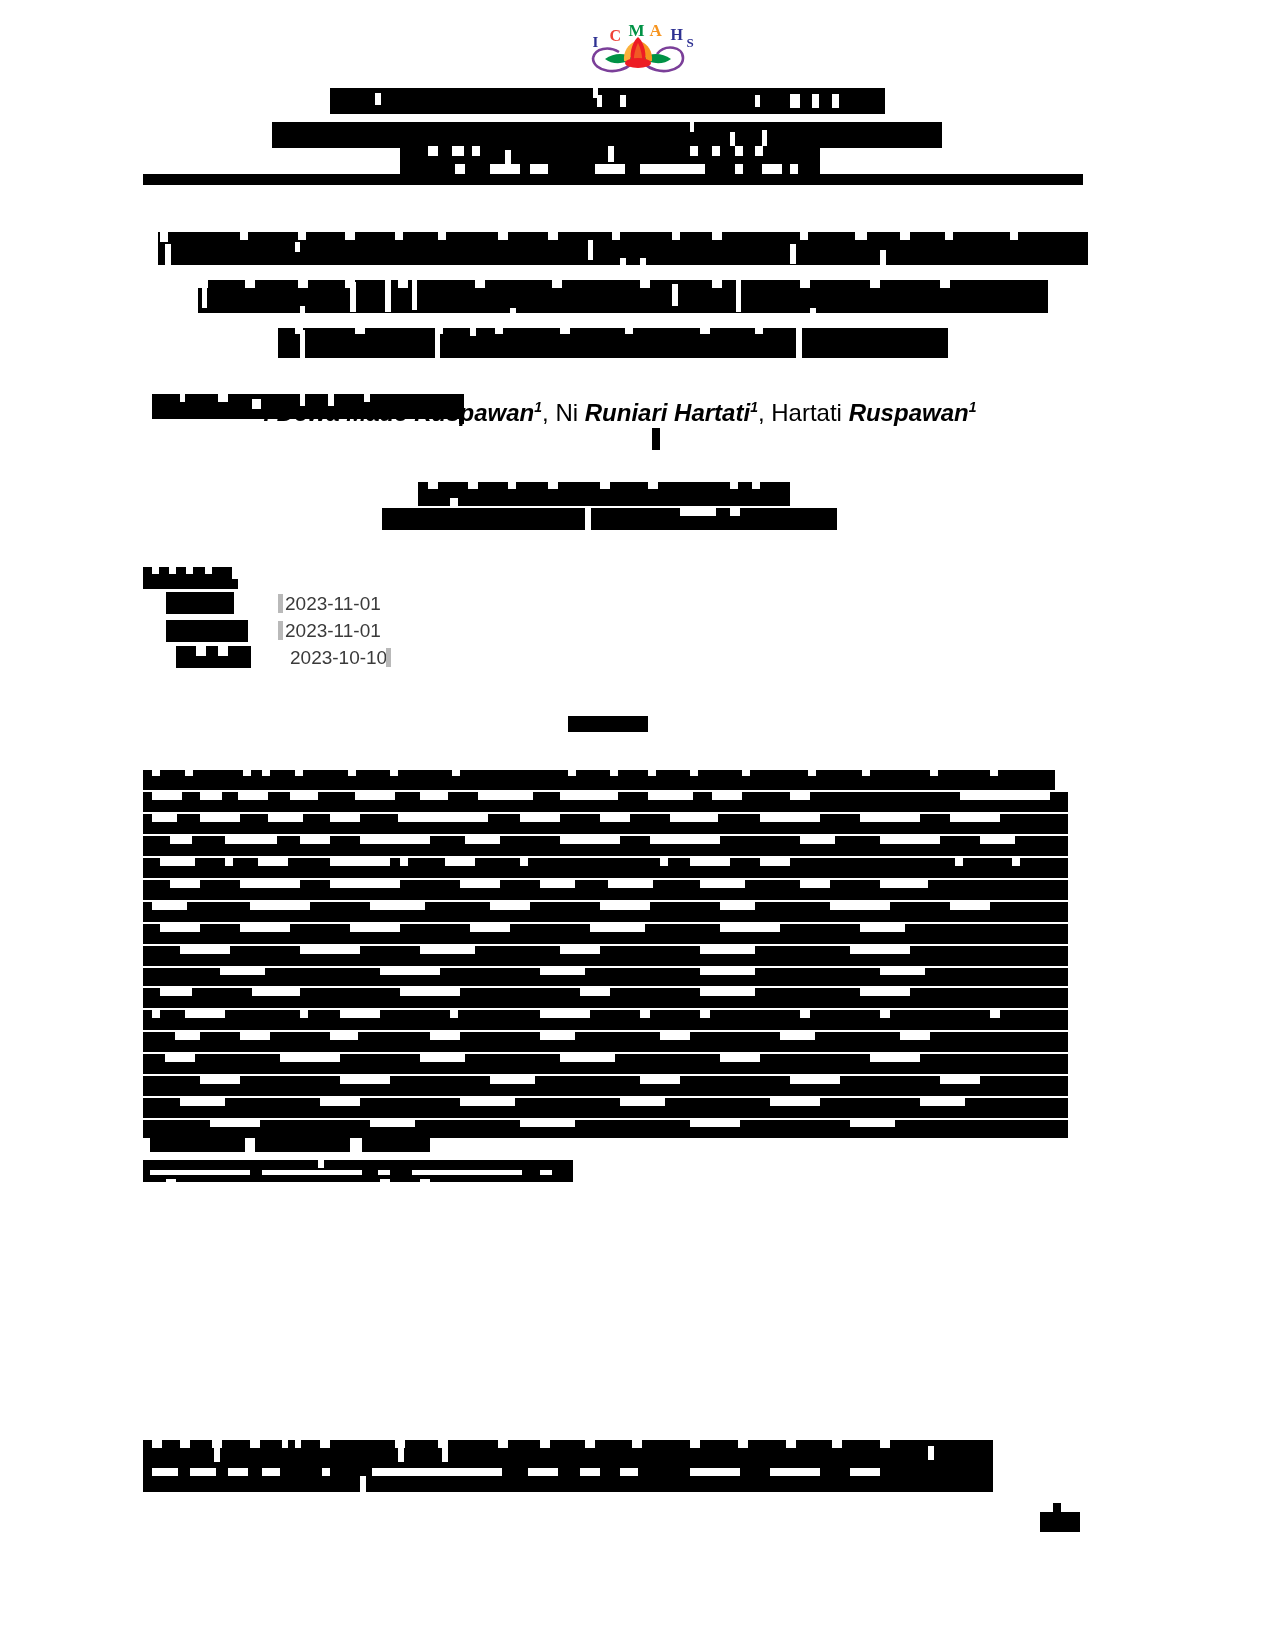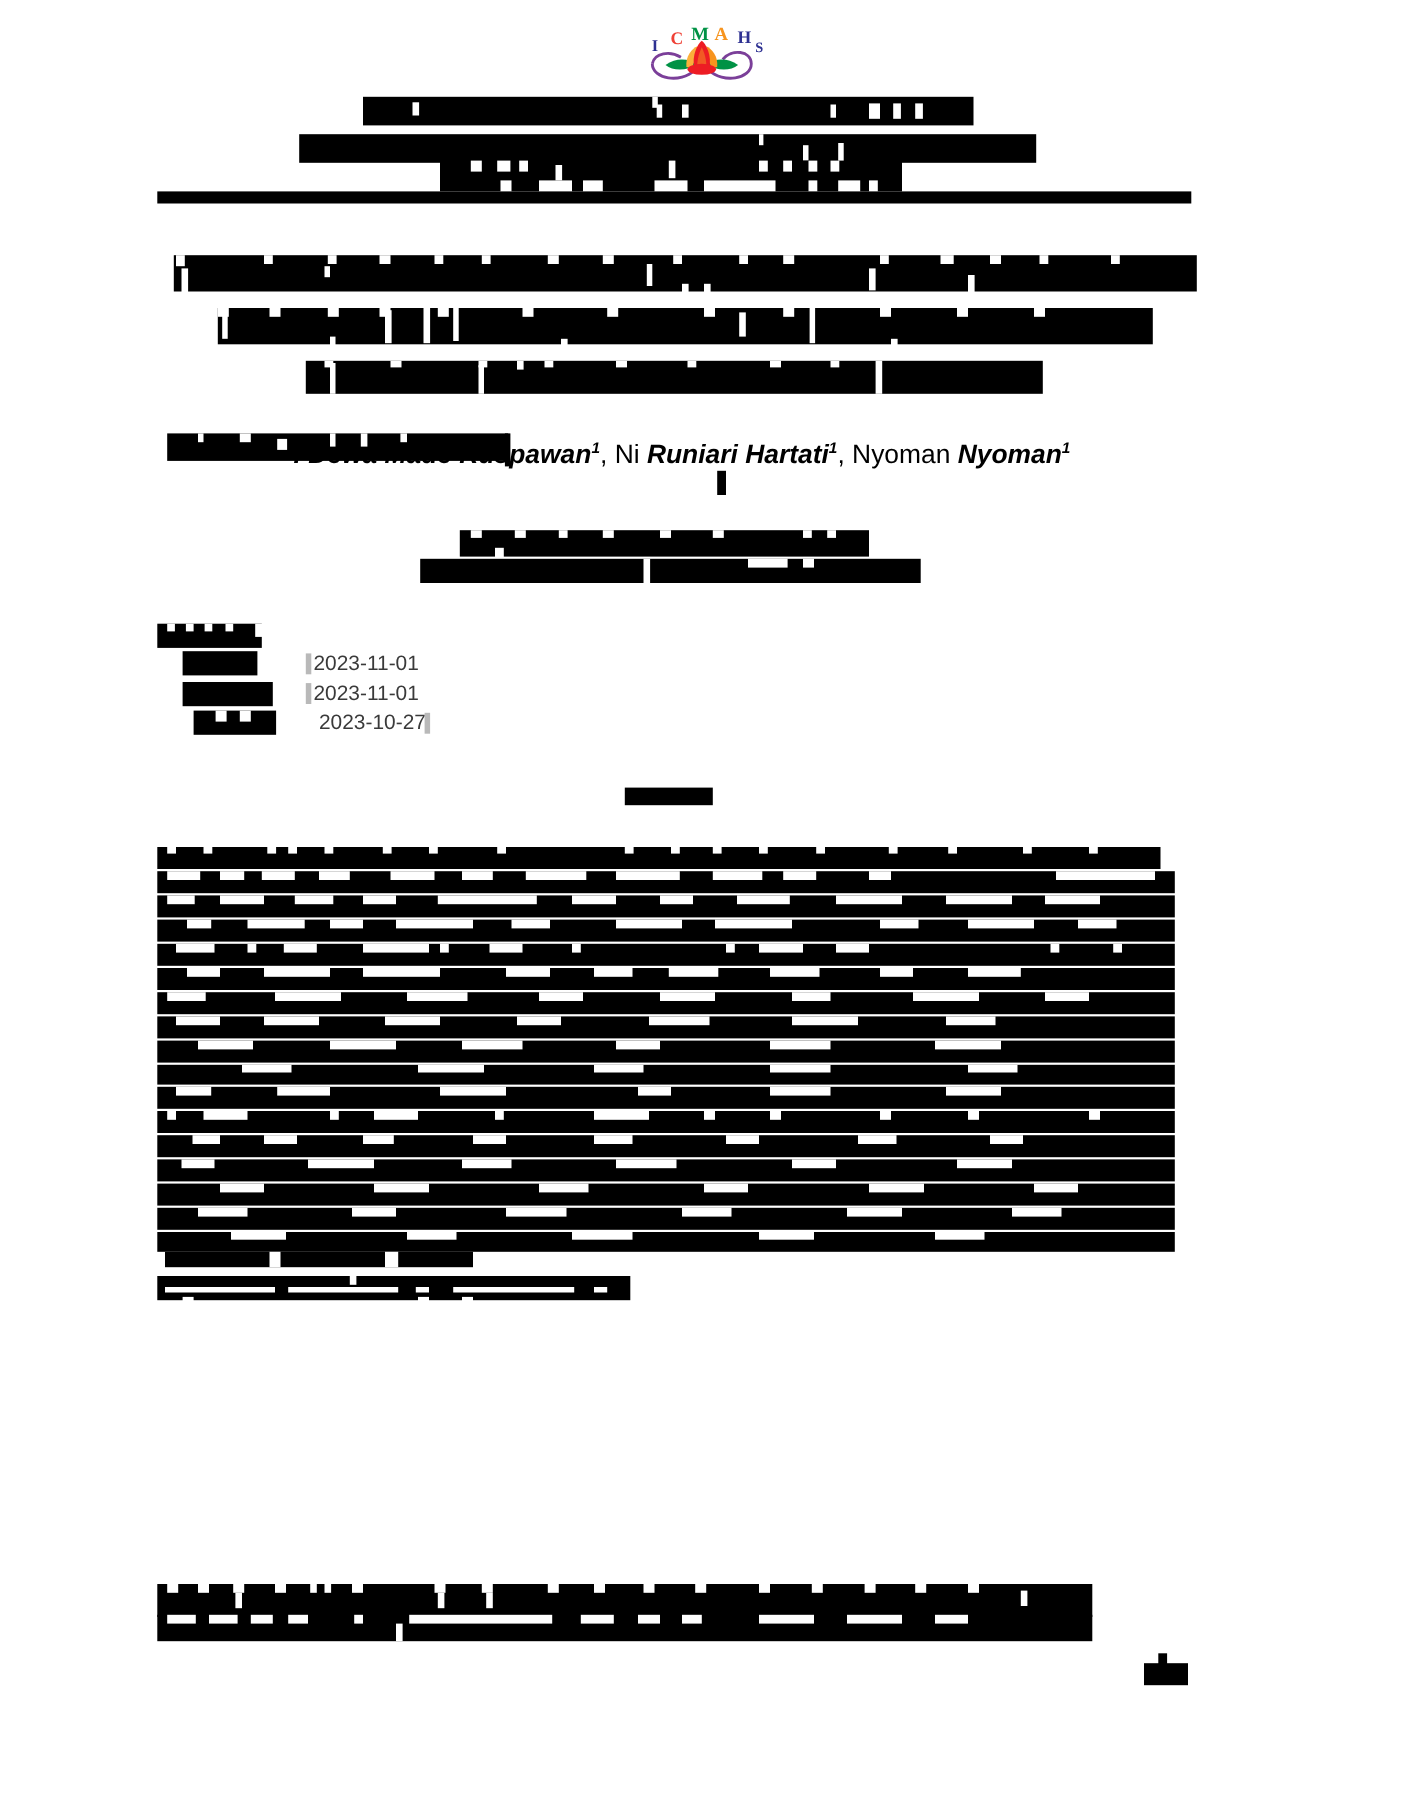--- a/index.html
+++ b/index.html
@@ -236,7 +236,7 @@
 
 <div id="authors">
   <span>
-    <span>I Dewa Made Ruspawan</span><sup>1</sup><span class="nonitalic">, Ni </span><span>Runiari Hartati</span><sup>1</sup><span class="nonitalic">, Nyoman </span><span>Nyoman</span><sup>1</sup>
+    <span>I Dewa Made Ruspawan</span><sup>1</sup><span class="nonitalic">, Ni </span><span>Runiari Hartati</span><sup>1</sup><span class="nonitalic">, Hartati </span><span>Nyoman</span><sup>1</sup>
   </span>
 </div>
 <span class="rb" id="author-redact-1"></span>

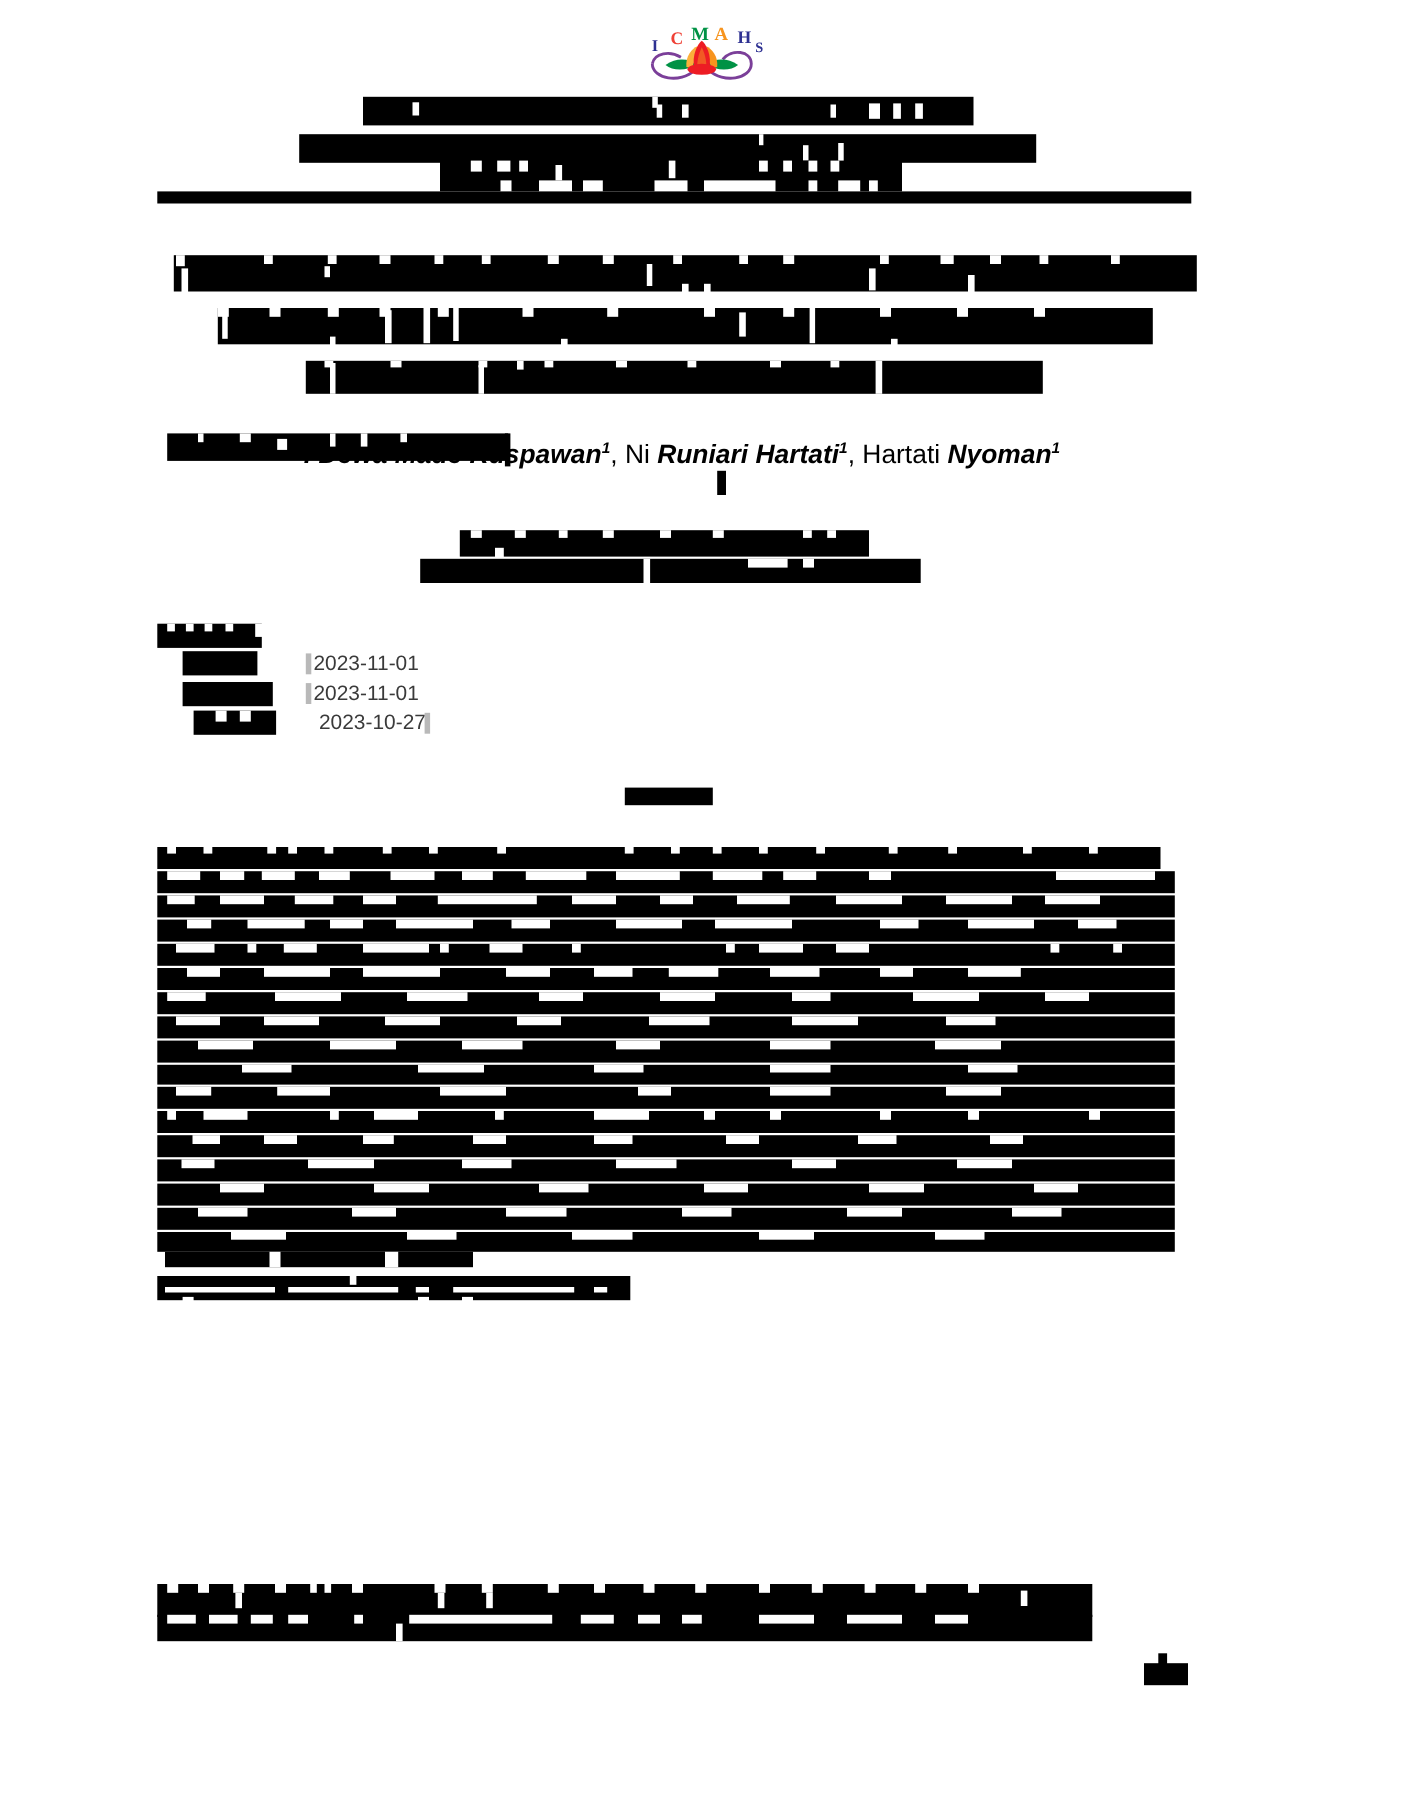--- a/index.html
+++ b/index.html
@@ -236,7 +236,7 @@
 
 <div id="authors">
   <span>
-    <span>I Dewa Made Ruspawan</span><sup>1</sup><span class="nonitalic">, Ni </span><span>Runiari Hartati</span><sup>1</sup><span class="nonitalic">, Hartati </span><span>Nyoman</span><sup>1</sup>
+    <span>I Dewa Made Ruspawan</span><sup>1</sup><span class="nonitalic">, Ni </span><span>Runiari Hartati</span><sup>1</sup><span class="nonitalic">, Hartati </span><span>Ruspawan</span><sup>1</sup>
   </span>
 </div>
 <span class="rb" id="author-redact-1"></span>

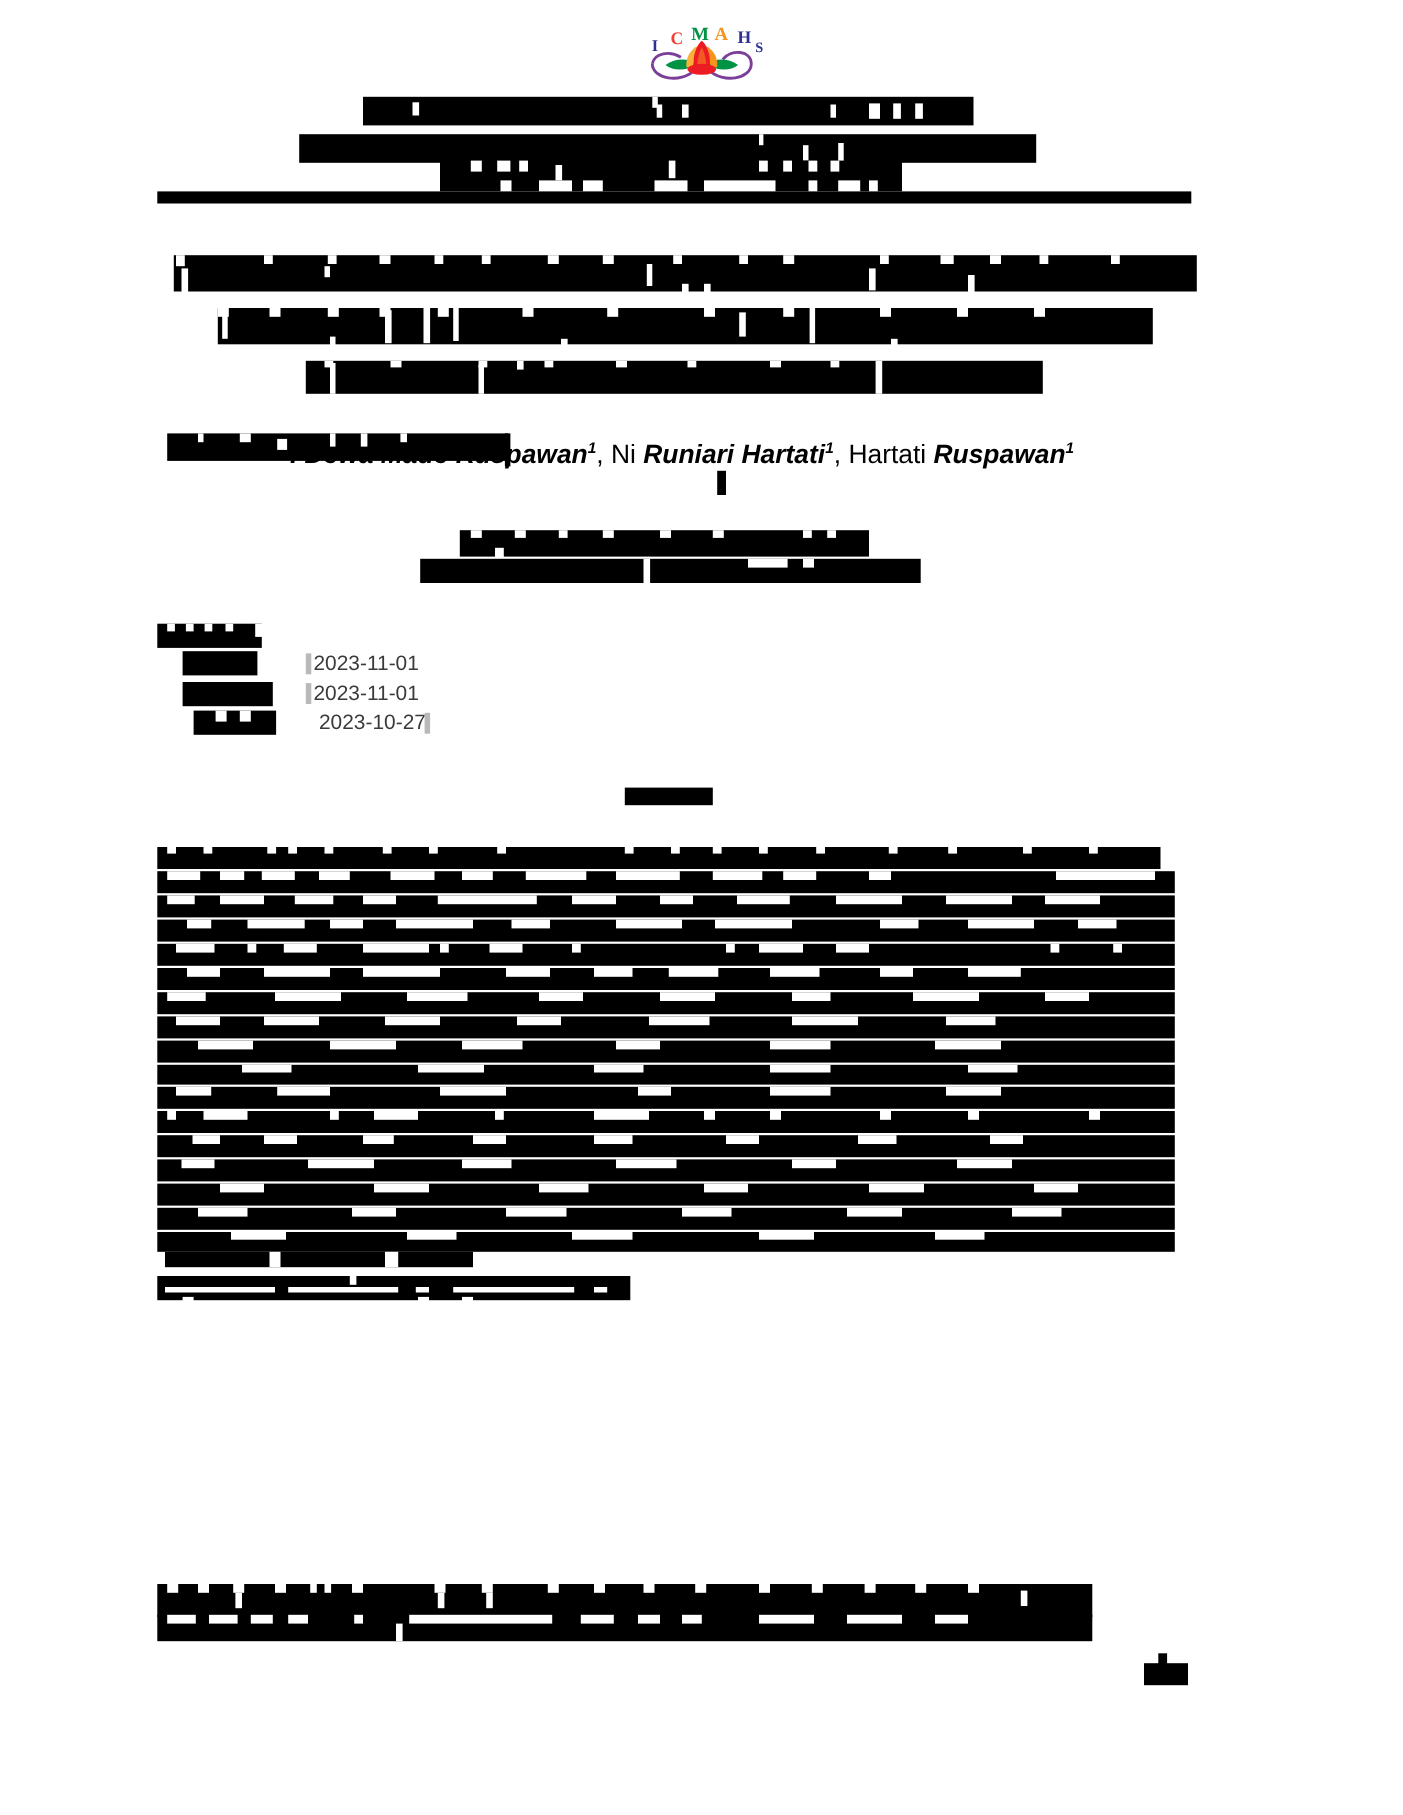--- a/index.html
+++ b/index.html
@@ -287,7 +287,7 @@
   <span class="rb" style="left:176px;top:84px;width:75px;height:22px;"></span>
   <span class="rw" style="left:196px;top:84px;width:10px;height:10px;"></span>
   <span class="rw" style="left:218px;top:84px;width:10px;height:10px;"></span>
-  <span class="date-text" style="left:290px;top:85px;">2023-10-27</span>
+  <span class="date-text" style="left:290px;top:85px;">2023-10-10</span>
   <span class="date-tick" style="left:386px;top:86px;"></span>
 </div>
 

